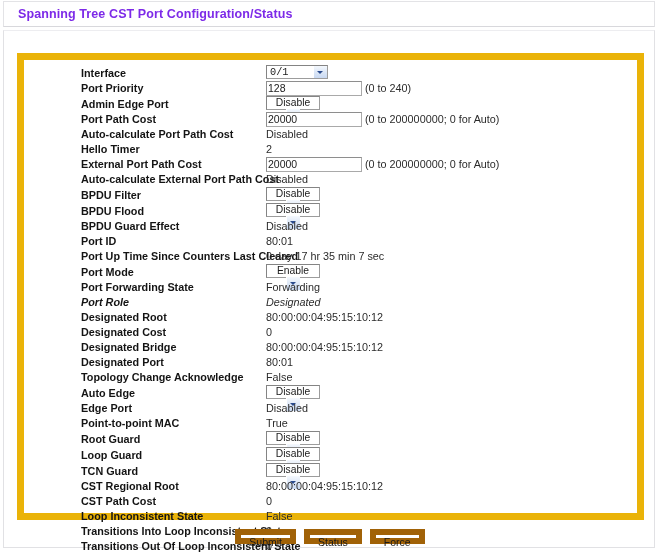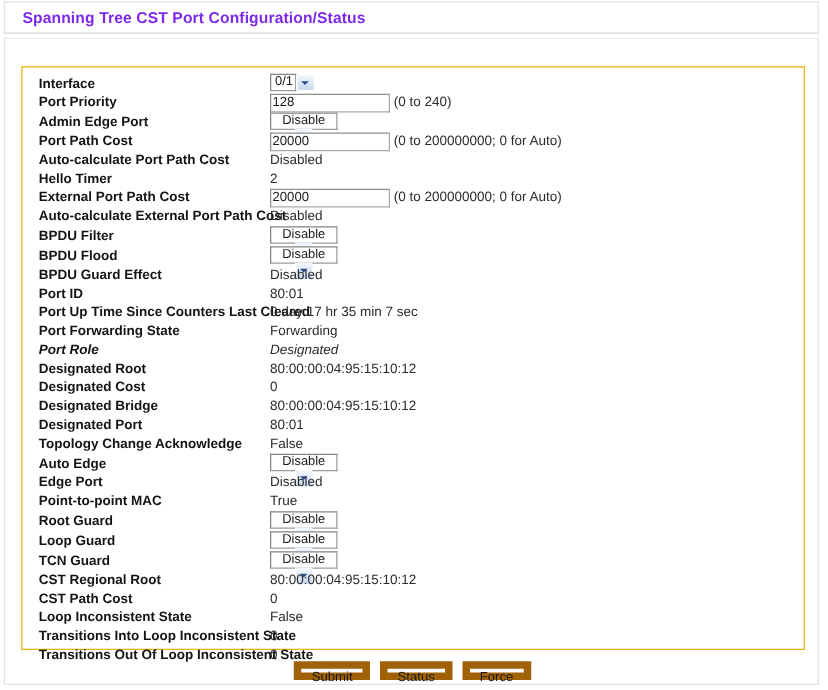--- a/index.html
+++ b/index.html
@@ -60,9 +60,10 @@
     top: 22px;
     width: 627px;
     height: 467px;
-    border: 1px solid #eab308;
-    background: #ffffff;
-    box-sizing: border-box;
+    border: 7px solid #eab308;
+    background: #ffffff;
+    box-sizing: border-box;
+    padding-left: 44px;
   }
 
   

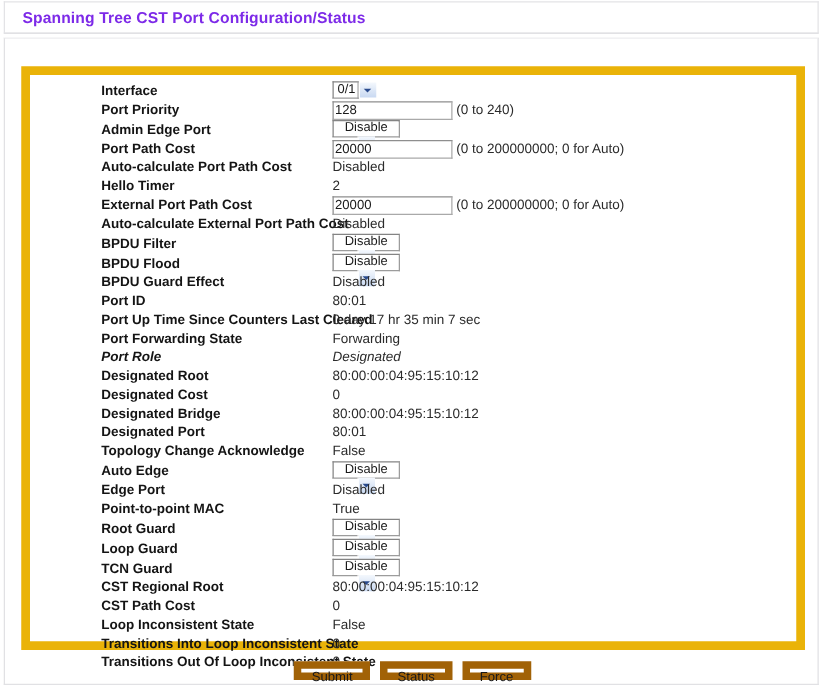--- a/index.html
+++ b/index.html
@@ -166,7 +166,7 @@
     border-right: 3.5px solid transparent;
     border-top: 3.5px solid #2a4b8d;
   }
-  .sel.w-narrow { width: 21px; }
+  .sel.w-narrow { width: 62px; font-family: Liberation Mono, monospace; }
   .sel.w-wide   { width: 54px; flex-direction: column; }
 
   

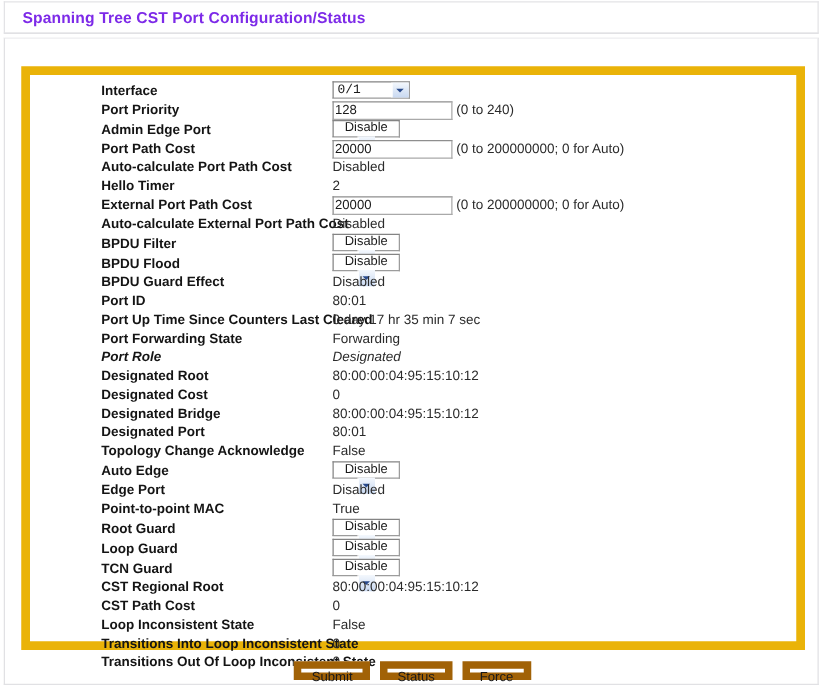--- a/index.html
+++ b/index.html
@@ -273,6 +273,13 @@
           <div class="r-label">Port Up Time Since Counters Last Cleared</div>
           <div class="r-value">0 day 17 hr 35 min 7 sec</div>
         </div>
+        <div class="row tall" style="margin-top: 0px;">
+          <div class="r-label">Port Mode</div>
+          <div class="sel w-wide">
+            <span class="sel-text">Enable</span>
+            <span class="sel-arrow"></span>
+          </div>
+        </div>
         <div class="row" style="margin-top: 0px;">
           <div class="r-label">Port Forwarding State</div>
           <div class="r-value">Forwarding</div>

